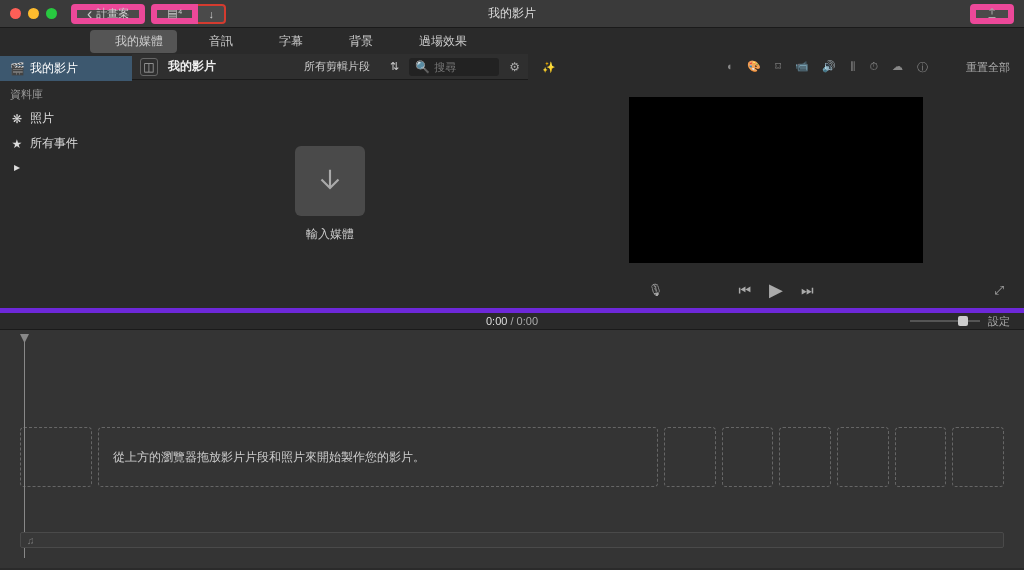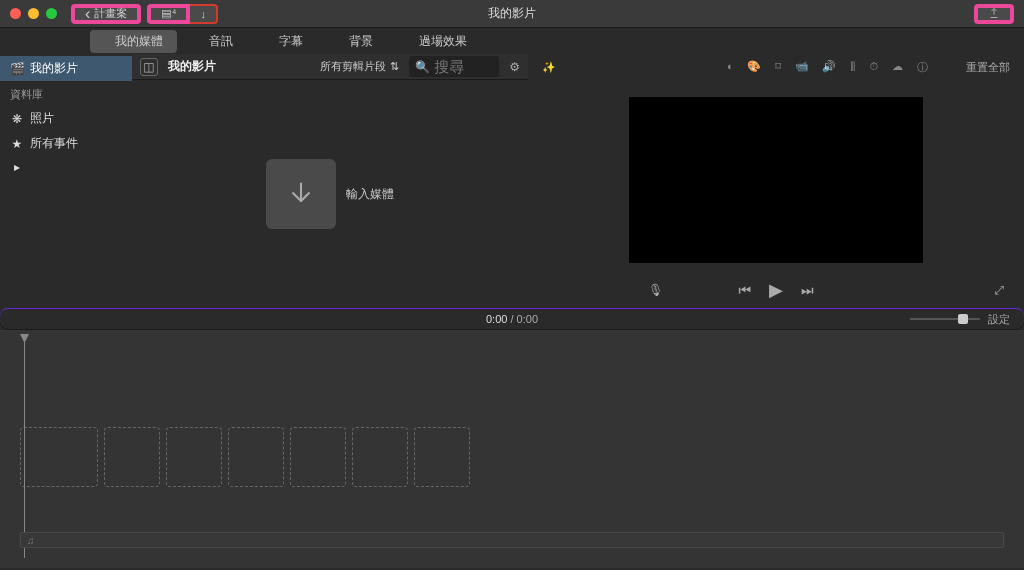--- a/index.html
+++ b/index.html
@@ -13,7 +13,7 @@
 .dot.yellow { background: #febc2e; }
 .dot.green { background: #28c840; }
 .tb-left { display: flex; align-items: center; gap: 6px; margin-left: 14px; }
-.tb-btn { background: #4a4a4a; border: 4px solid #ec4899; border-radius: 4px; height: 20px; padding: 0 10px; display: flex; align-items: center; color: #ccc; font-size: 11px; cursor: pointer; }
+.tb-btn { background: #4a4a4a; border: 6px solid #ec4899; border-radius: 4px; height: 20px; padding: 0 10px; display: flex; align-items: center; color: #ccc; font-size: 11px; cursor: pointer; }
 .tb-btn.back::before { content: "‹"; font-size: 16px; margin-right: 4px; }
 .tb-group { display: flex; }
 .tb-group .tb-btn:first-child { border-radius: 4px 0 0 4px; }

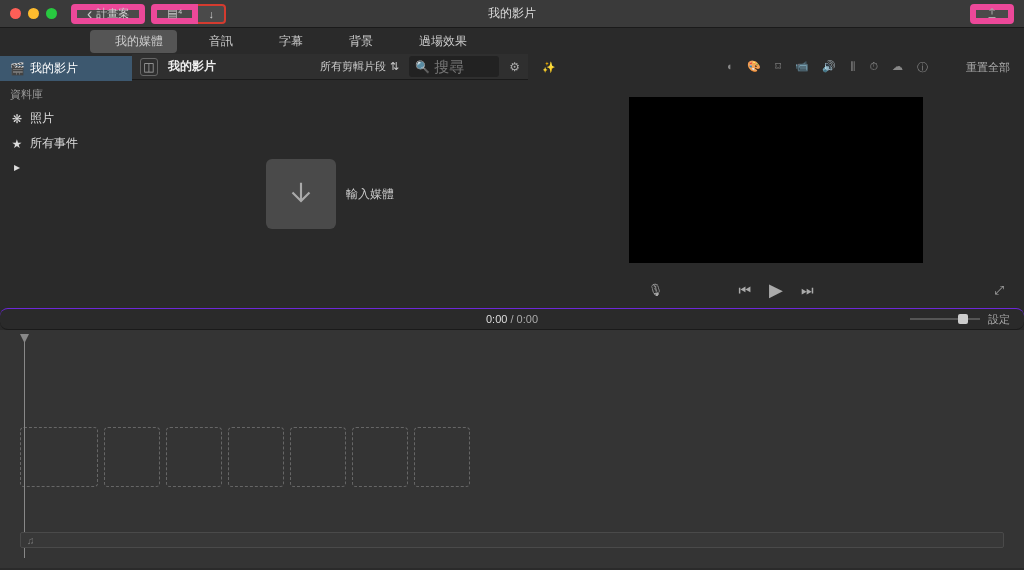--- a/index.html
+++ b/index.html
@@ -43,7 +43,7 @@
 .browser-head { height: 26px; display: flex; align-items: center; gap: 10px; border-bottom: 1px solid #1a1a1a; padding: 0 8px; background: #2f2f2f; }
 .bh-icon { width: 18px; height: 18px; border: 1px solid #666; border-radius: 3px; display: flex; align-items: center; justify-content: center; color: #aaa; cursor: pointer; }
 .bh-title { font-size: 12px; color: #eee; font-weight: 600; }
-.bh-filter { margin-left: auto; font-size: 11px; color: #ccc; display: flex; align-items: center; gap: 4px; }
+.bh-filter { margin-left: auto; font-size: 11px; color: #ccc; display: flex; align-items: center; gap: 20px; }
 .bh-search { display: flex; align-items: center; gap: 4px; background: #222; border-radius: 3px; padding: 2px 6px; width: 90px; }
 .bh-search input { background: transparent; border: none; color: #ccc; font-size: 15px; width: 60px; outline: none; }
 .bh-gear { color: #aaa; cursor: pointer; }

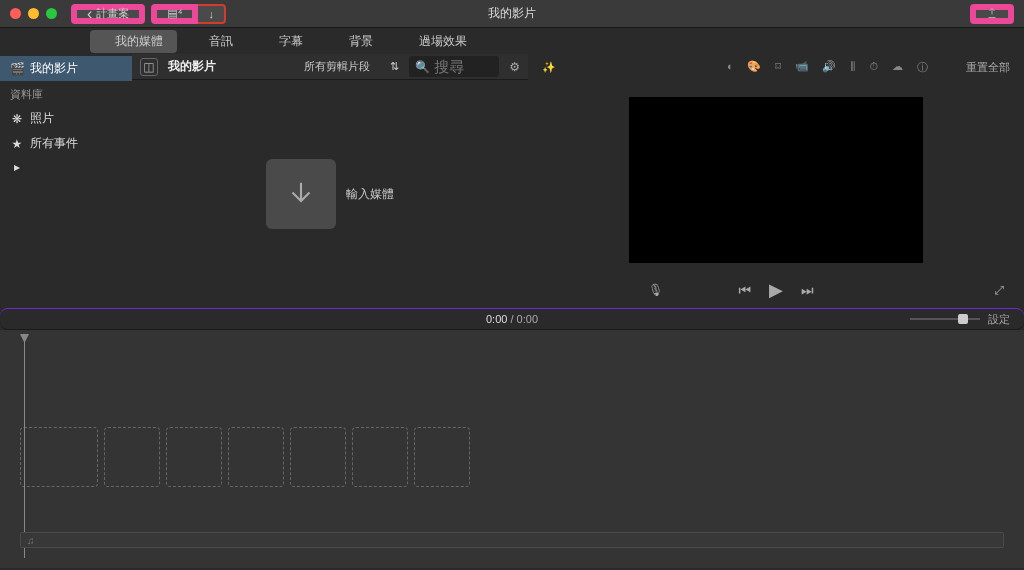--- a/index.html
+++ b/index.html
@@ -45,7 +45,7 @@
 .bh-title { font-size: 12px; color: #eee; font-weight: 600; }
 .bh-filter { margin-left: auto; font-size: 11px; color: #ccc; display: flex; align-items: center; gap: 20px; }
 .bh-search { display: flex; align-items: center; gap: 4px; background: #222; border-radius: 3px; padding: 2px 6px; width: 90px; }
-.bh-search input { background: transparent; border: none; color: #ccc; font-size: 15px; width: 60px; outline: none; }
+.bh-search input { background: transparent; border: none; color: #ccc; font-size: 11px; width: 60px; outline: none; }
 .bh-gear { color: #aaa; cursor: pointer; }
 .browser-body { flex: 1; display: flex; align-items: center; justify-content: center; flex-direction: row; gap: 10px; }
 .import-tile { width: 70px; height: 70px; background: #4a4a4a; border-radius: 6px; display: flex; align-items: center; justify-content: center; cursor: pointer; }

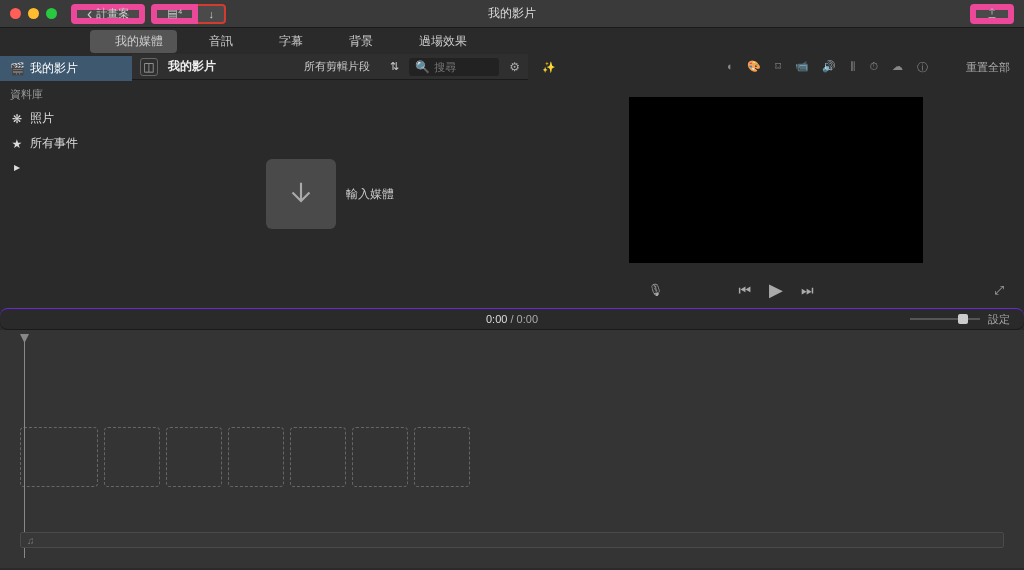--- a/index.html
+++ b/index.html
@@ -47,7 +47,7 @@
 .bh-search { display: flex; align-items: center; gap: 4px; background: #222; border-radius: 3px; padding: 2px 6px; width: 90px; }
 .bh-search input { background: transparent; border: none; color: #ccc; font-size: 11px; width: 60px; outline: none; }
 .bh-gear { color: #aaa; cursor: pointer; }
-.browser-body { flex: 1; display: flex; align-items: center; justify-content: center; flex-direction: row; gap: 10px; }
+.browser-body { flex: 1; display: flex; align-items: center; justify-content: center; flex-direction: column; gap: 10px; }
 .import-tile { width: 70px; height: 70px; background: #4a4a4a; border-radius: 6px; display: flex; align-items: center; justify-content: center; cursor: pointer; }
 .import-tile svg { stroke: #aaa; }
 .import-label { color: #ccc; font-size: 12px; }

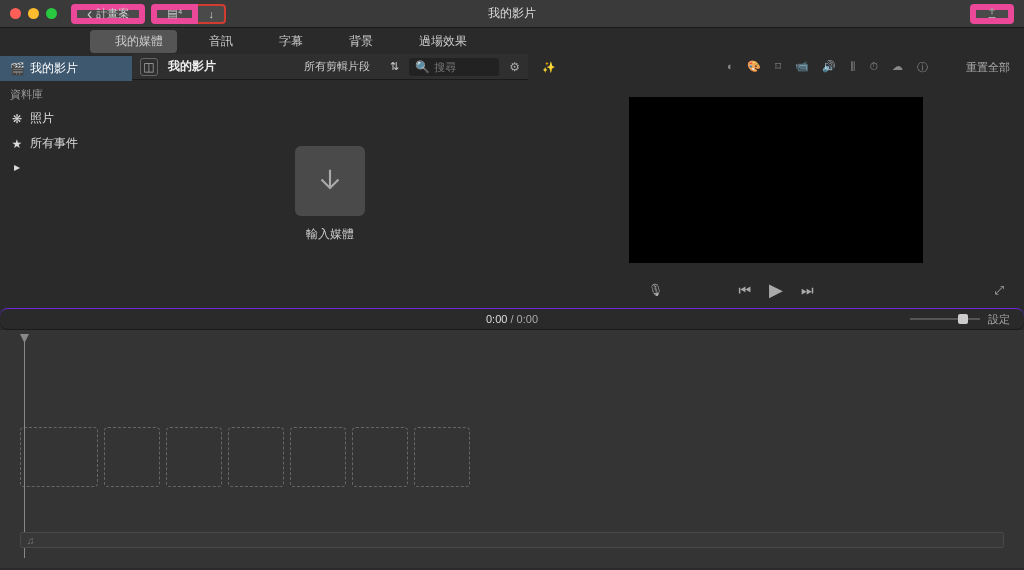--- a/index.html
+++ b/index.html
@@ -69,7 +69,7 @@
 .right-col { position: relative; }
 
 
-.tl-header { height: 22px; background: #2a2a2a; border-top: 1px solid #6d28d9; border-bottom: 1px solid #1a1a1a; display: flex; align-items: center; padding: 0 14px; font-size: 11px; position: relative; border-radius: 8px; }
+.tl-header { height: 22px; background: #2a2a2a; border-top: 5px solid #6d28d9; border-bottom: 1px solid #1a1a1a; display: flex; align-items: center; padding: 0 14px; font-size: 11px; position: relative; }
 .tl-time { position: absolute; left: 50%; transform: translateX(-50%); color: #aaa; }
 .tl-time .cur { color: #ddd; }
 .tl-right { margin-left: auto; display: flex; align-items: center; gap: 8px; color: #aaa; }

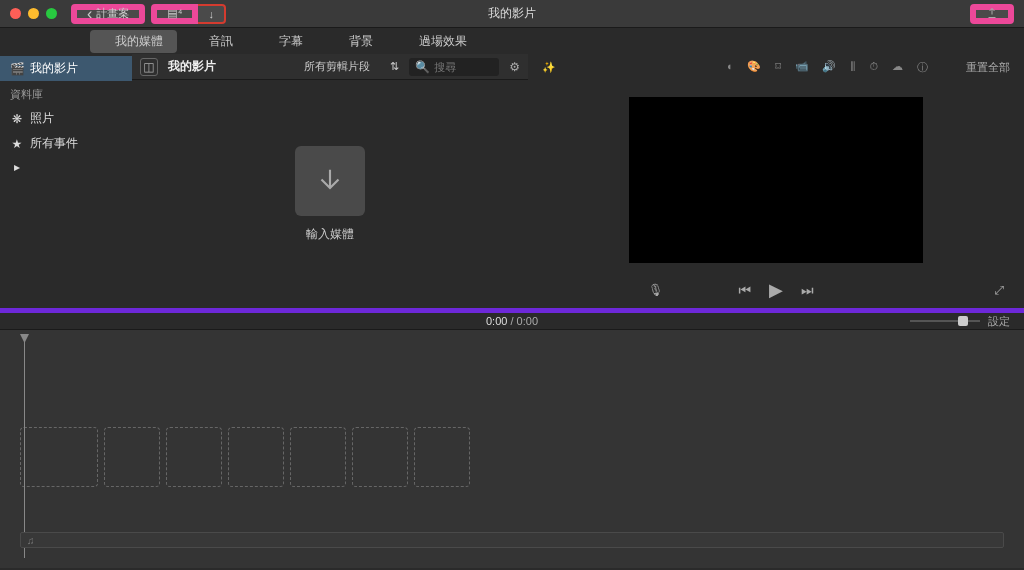--- a/index.html
+++ b/index.html
@@ -231,6 +231,9 @@
   <div class="playhead"></div>
   <div class="clip-row">
     <div class="clip w1"></div>
+    <div class="clip big">
+      <span>從上方的瀏覽器拖放影片片段和照片來開始製作您的影片。</span>
+    </div>
     <div class="clip w2"></div>
     <div class="clip w2"></div>
     <div class="clip w2"></div>

